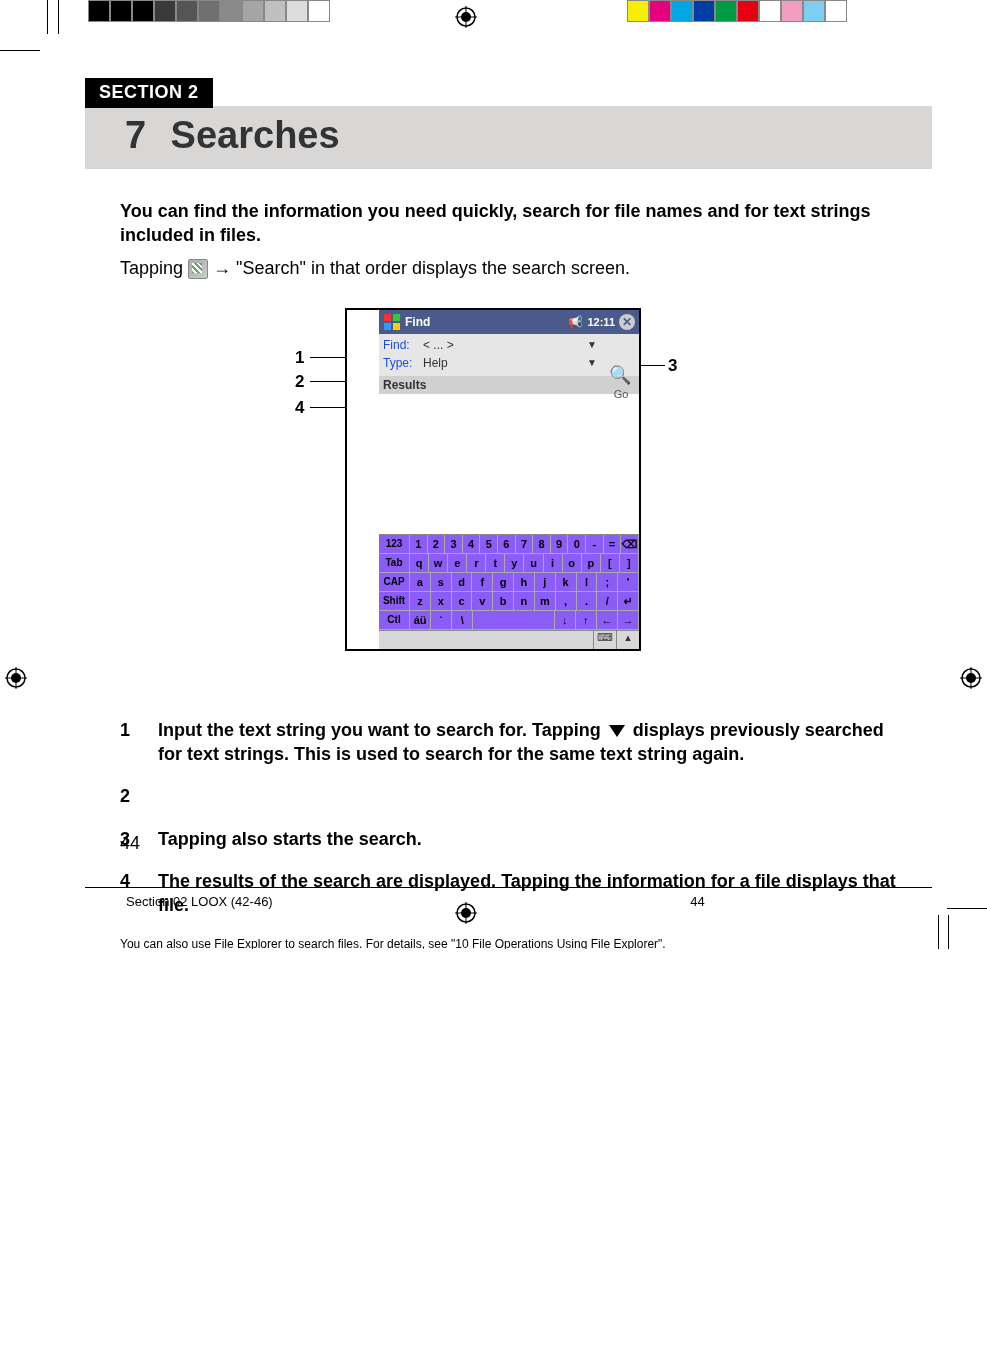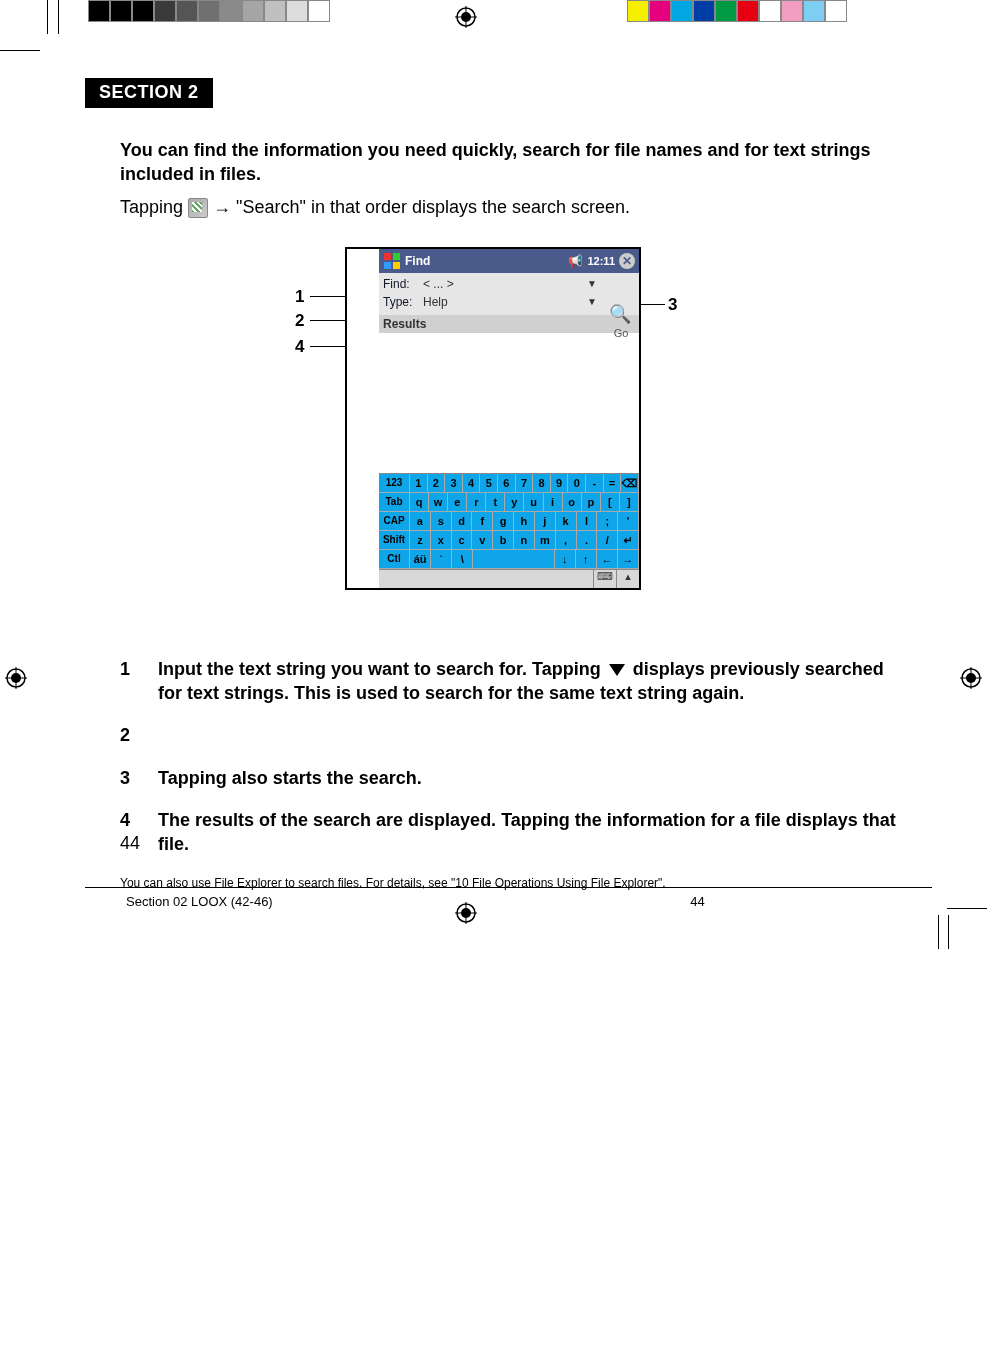--- a/index.html
+++ b/index.html
@@ -275,6 +275,10 @@
 
   <div class="content">
     <span class="section-tag">SECTION 2</span>
+    <div class="title-bar">
+      <span class="chapter-num">7</span>
+      <span class="chapter-title">Searches</span>
+    </div>
 
     <div class="body-text">
       <div class="bold">You can find the information you need quickly, search for file names and for text strings included in files.</div>

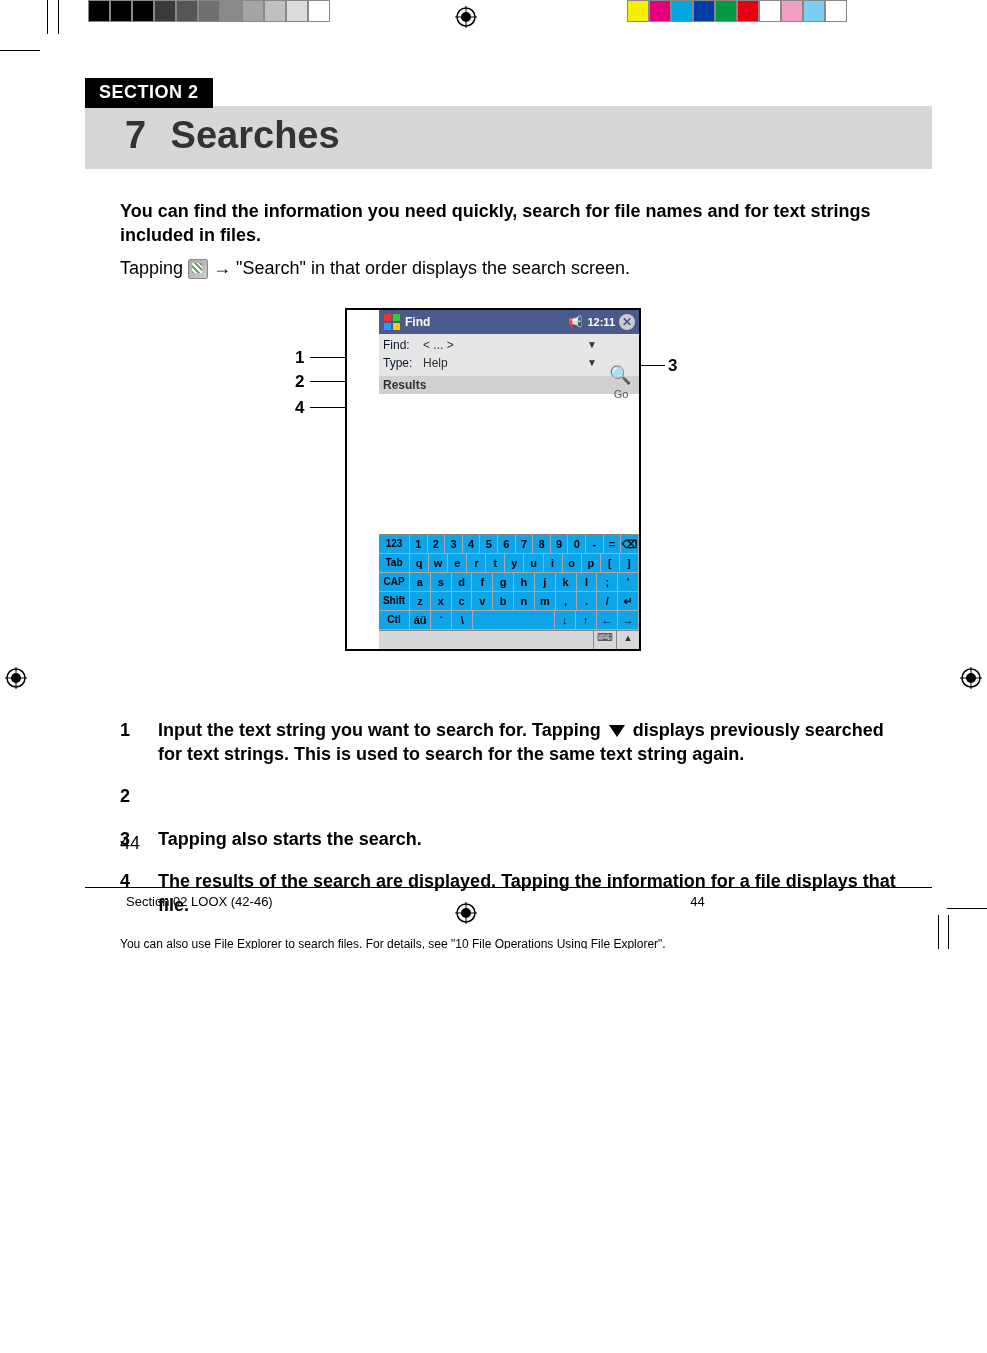--- a/index.html
+++ b/index.html
@@ -127,7 +127,7 @@
     font-size:12px;
   }
   .form-row{ display:flex; align-items:center; margin-bottom:4px;}
-  .form-row .lbl{ width:40px; color:#0f172a;}
+  .form-row .lbl{ width:40px; color:#1d4ed8;}
   .form-row .val{
     flex:1; background:#e6e6e6; border:none;
     display:flex; align-items:center; justify-content:space-between;

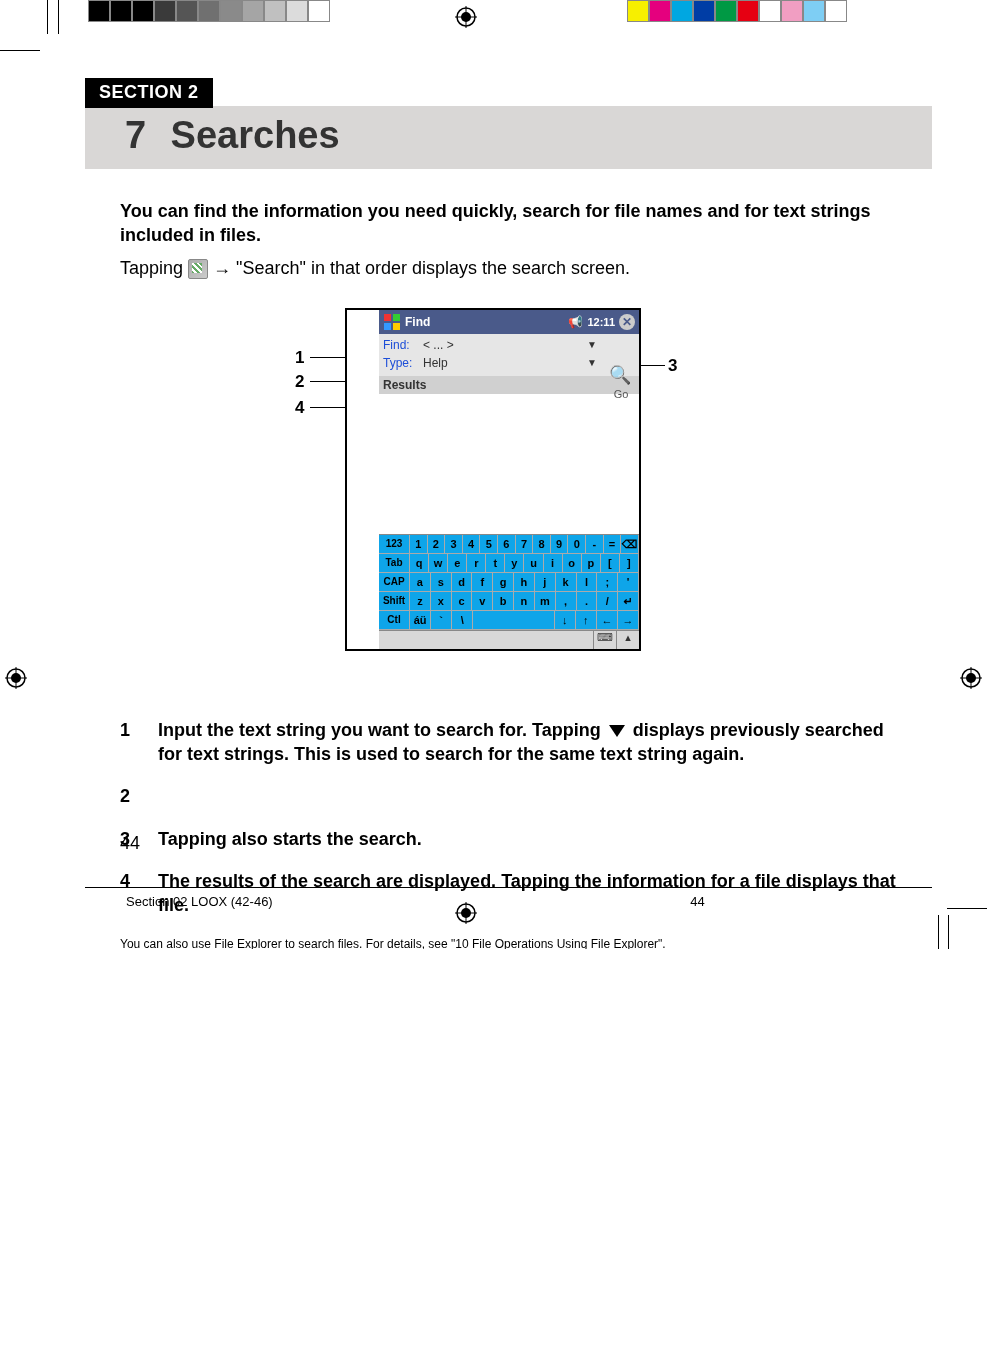--- a/index.html
+++ b/index.html
@@ -152,7 +152,7 @@
     display:flex; border-bottom:1px solid #aaa;
   }
   .pda-keyboard .k{
-    border-right:1px solid #aaa; text-align:center; background:#0ea5e9;
+    border-right:1px solid #aaa; text-align:center; background:#8b5cf6;
     font-weight:bold; color:#000; height:18px; line-height:18px;
     flex:1;
   }

